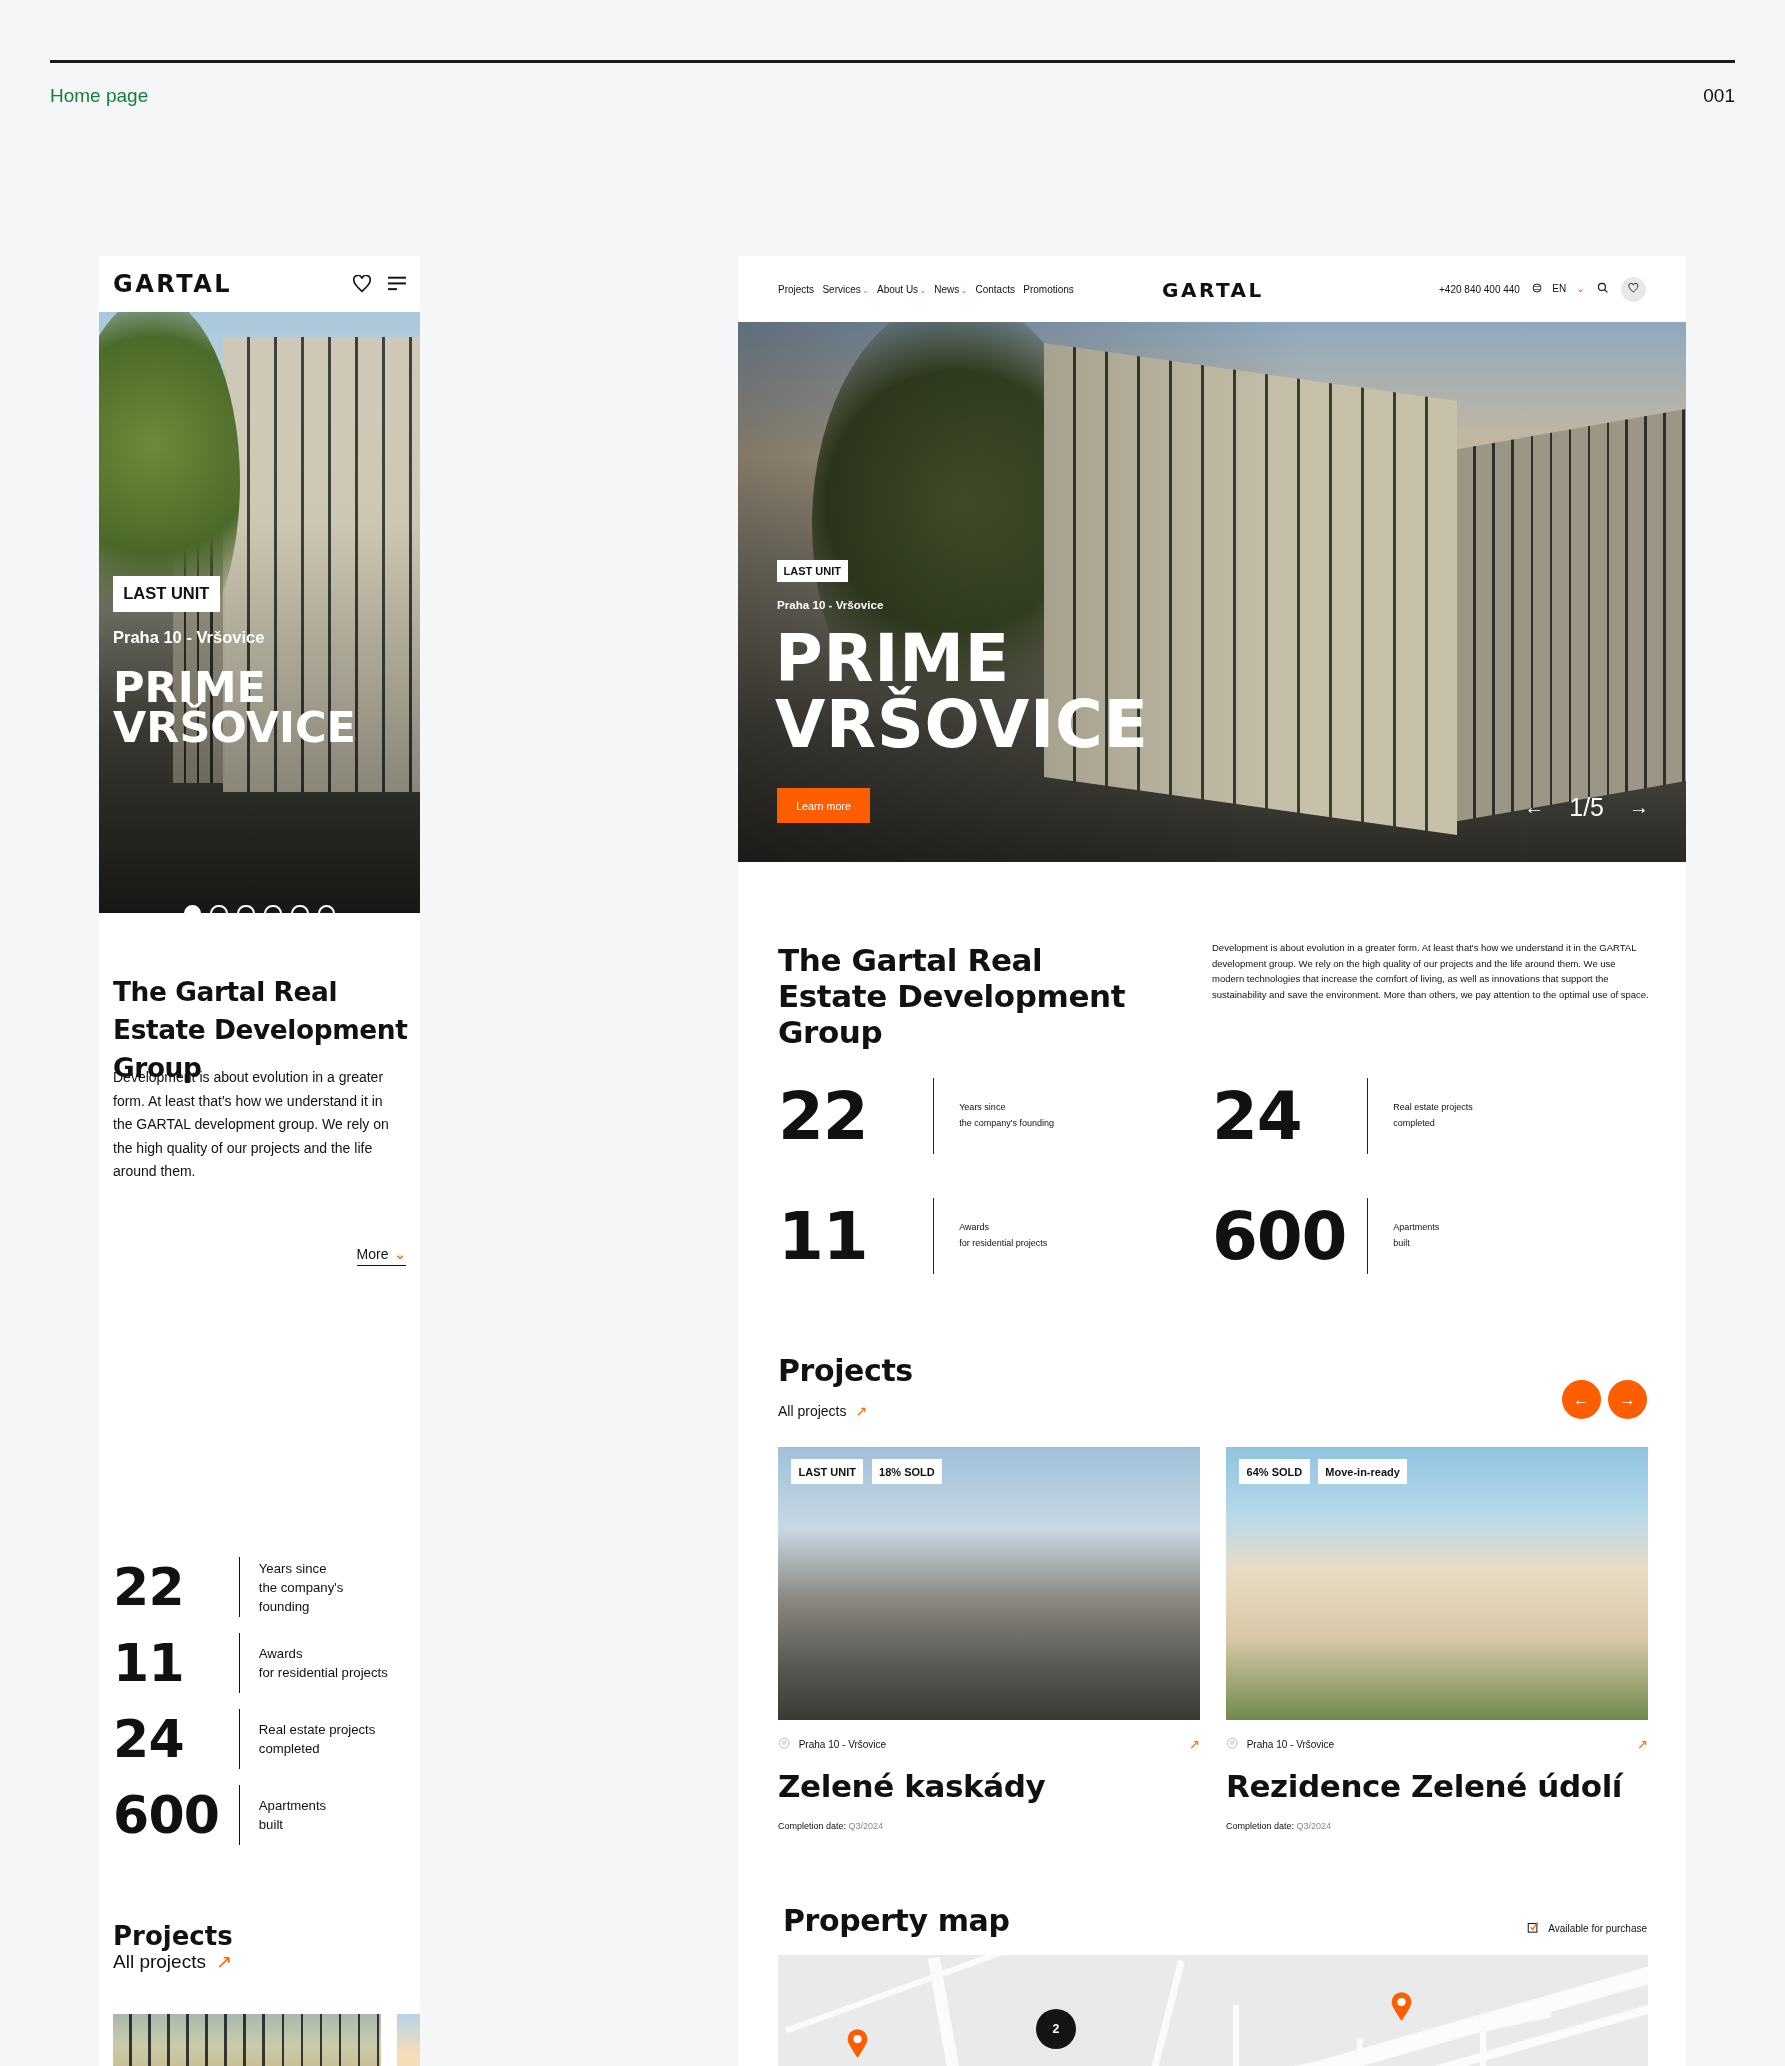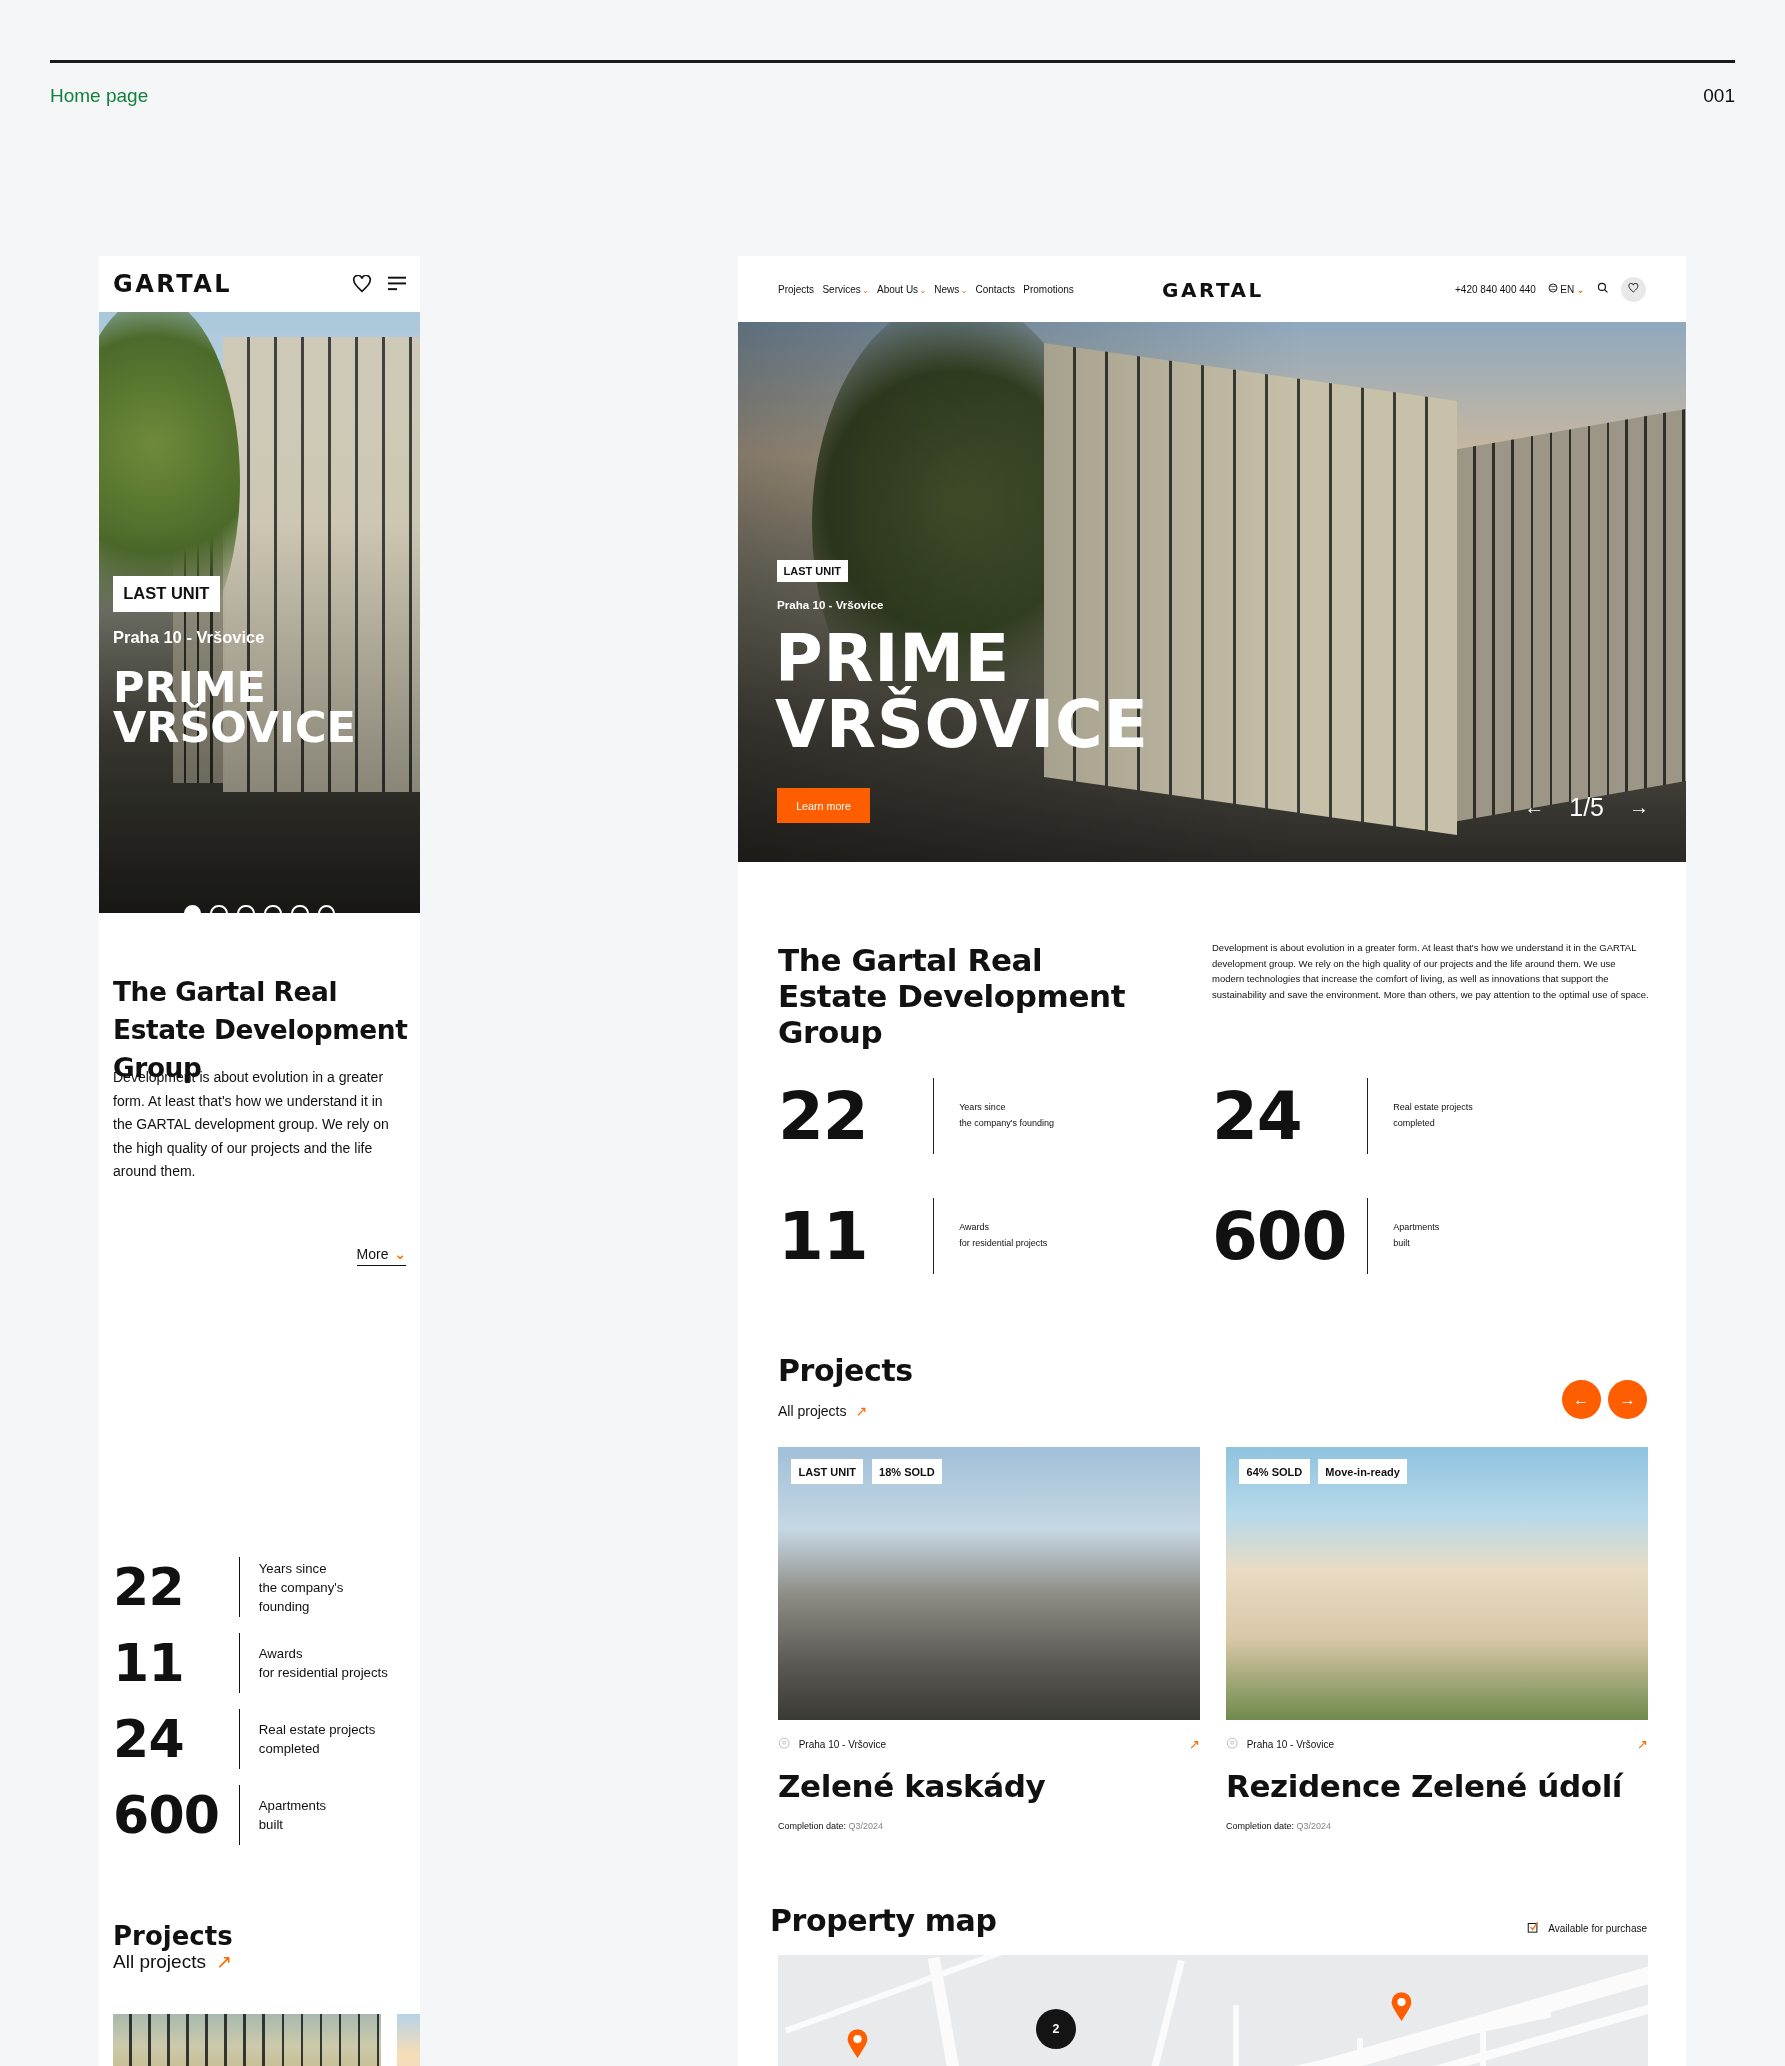--- a/index.html
+++ b/index.html
@@ -218,7 +218,7 @@
     <div class="logo">GARTAL</div>
     <div class="right">
       <span>+420 840 400 440</span>
-      <span style="display:flex;align-items:center;gap:2px;">
+      <span style="display:flex;gap:10px;">
         <span><svg width="10" height="10" viewBox="0 0 20 20">
               <circle cx="10" cy="10" r="8" fill="none" stroke="#111" stroke-width="1.8"></circle>
               <path d="M4 6 Q10 9 16 6 M4 14 Q10 11 16 14" fill="none" stroke="#111" stroke-width="1.4"></path>

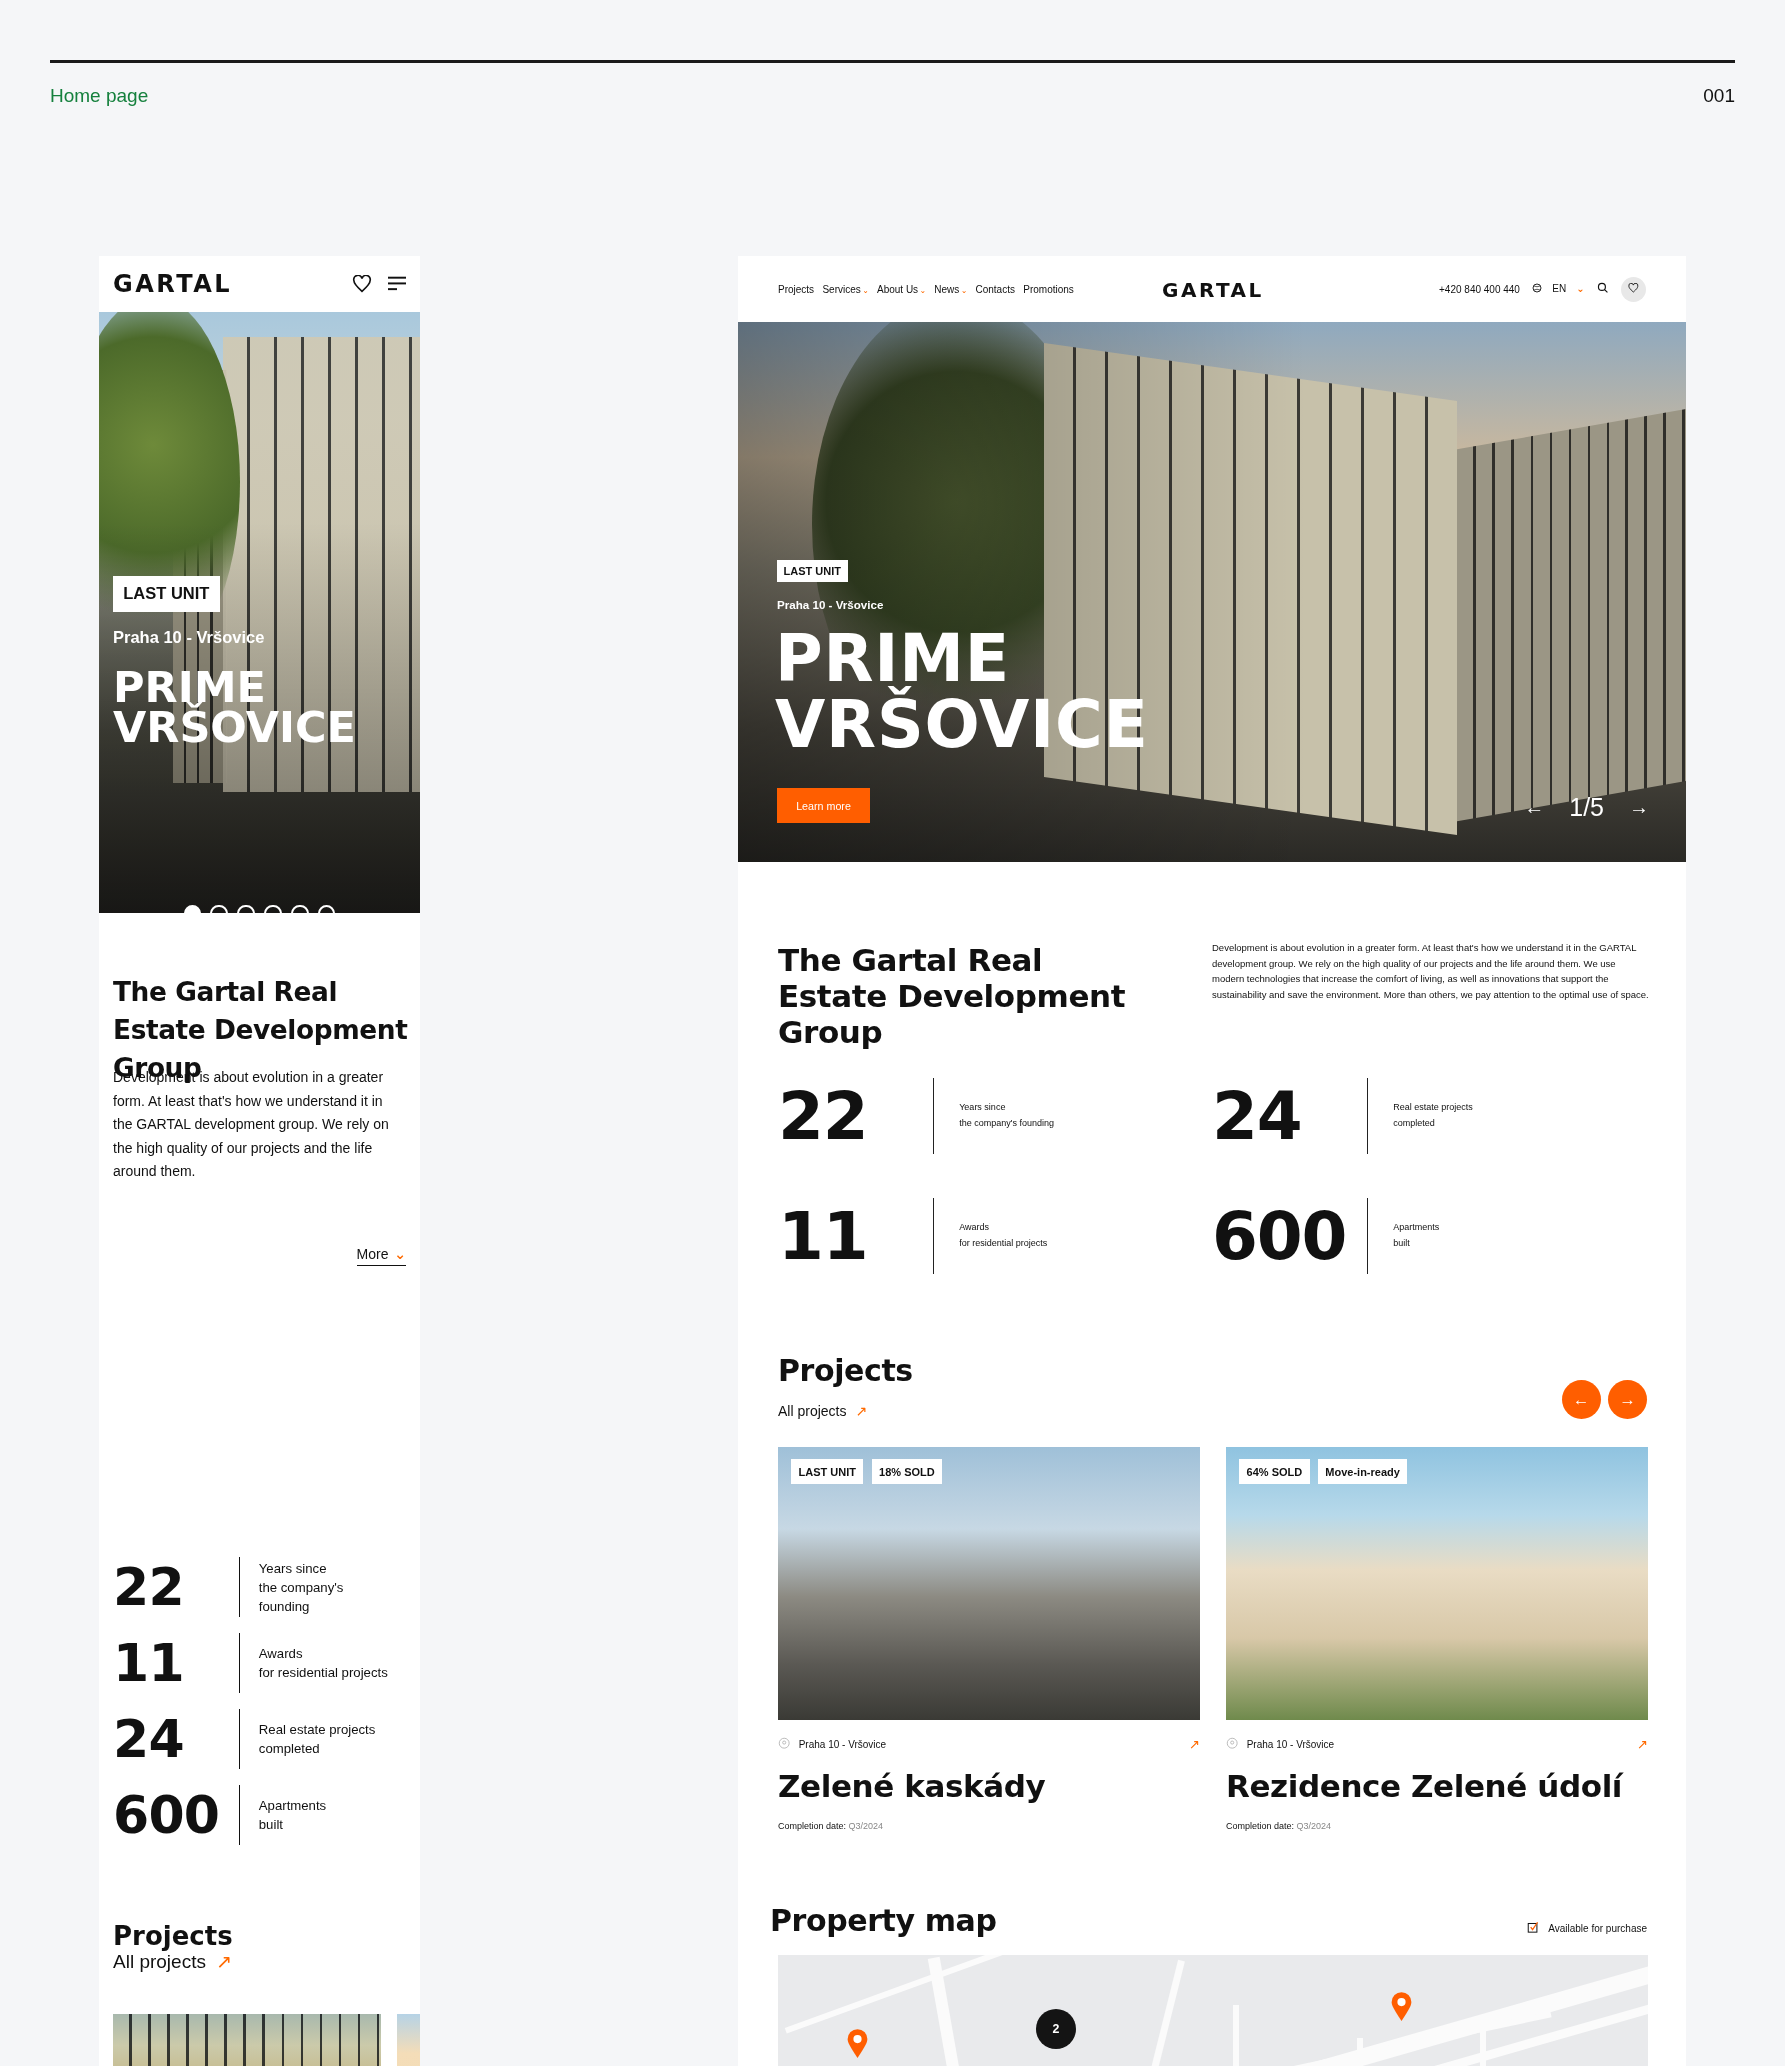--- a/index.html
+++ b/index.html
@@ -340,7 +340,7 @@
     <div class="date"><span>Completion date:</span> <span class="muted">Q3/2024</span></div>
   </div>
 
-  <div class="sec-h" style="left:32px; top:1647px">Property map</div>
+  <div class="sec-h" style="left:45px; top:1647px">Property map</div>
   <div class="avail">
     <span><svg width="12.4" height="12.4" viewBox="0 0 20 20">
           <rect x="2" y="4" width="14" height="14" fill="none" stroke="#111" stroke-width="1.6"></rect>

